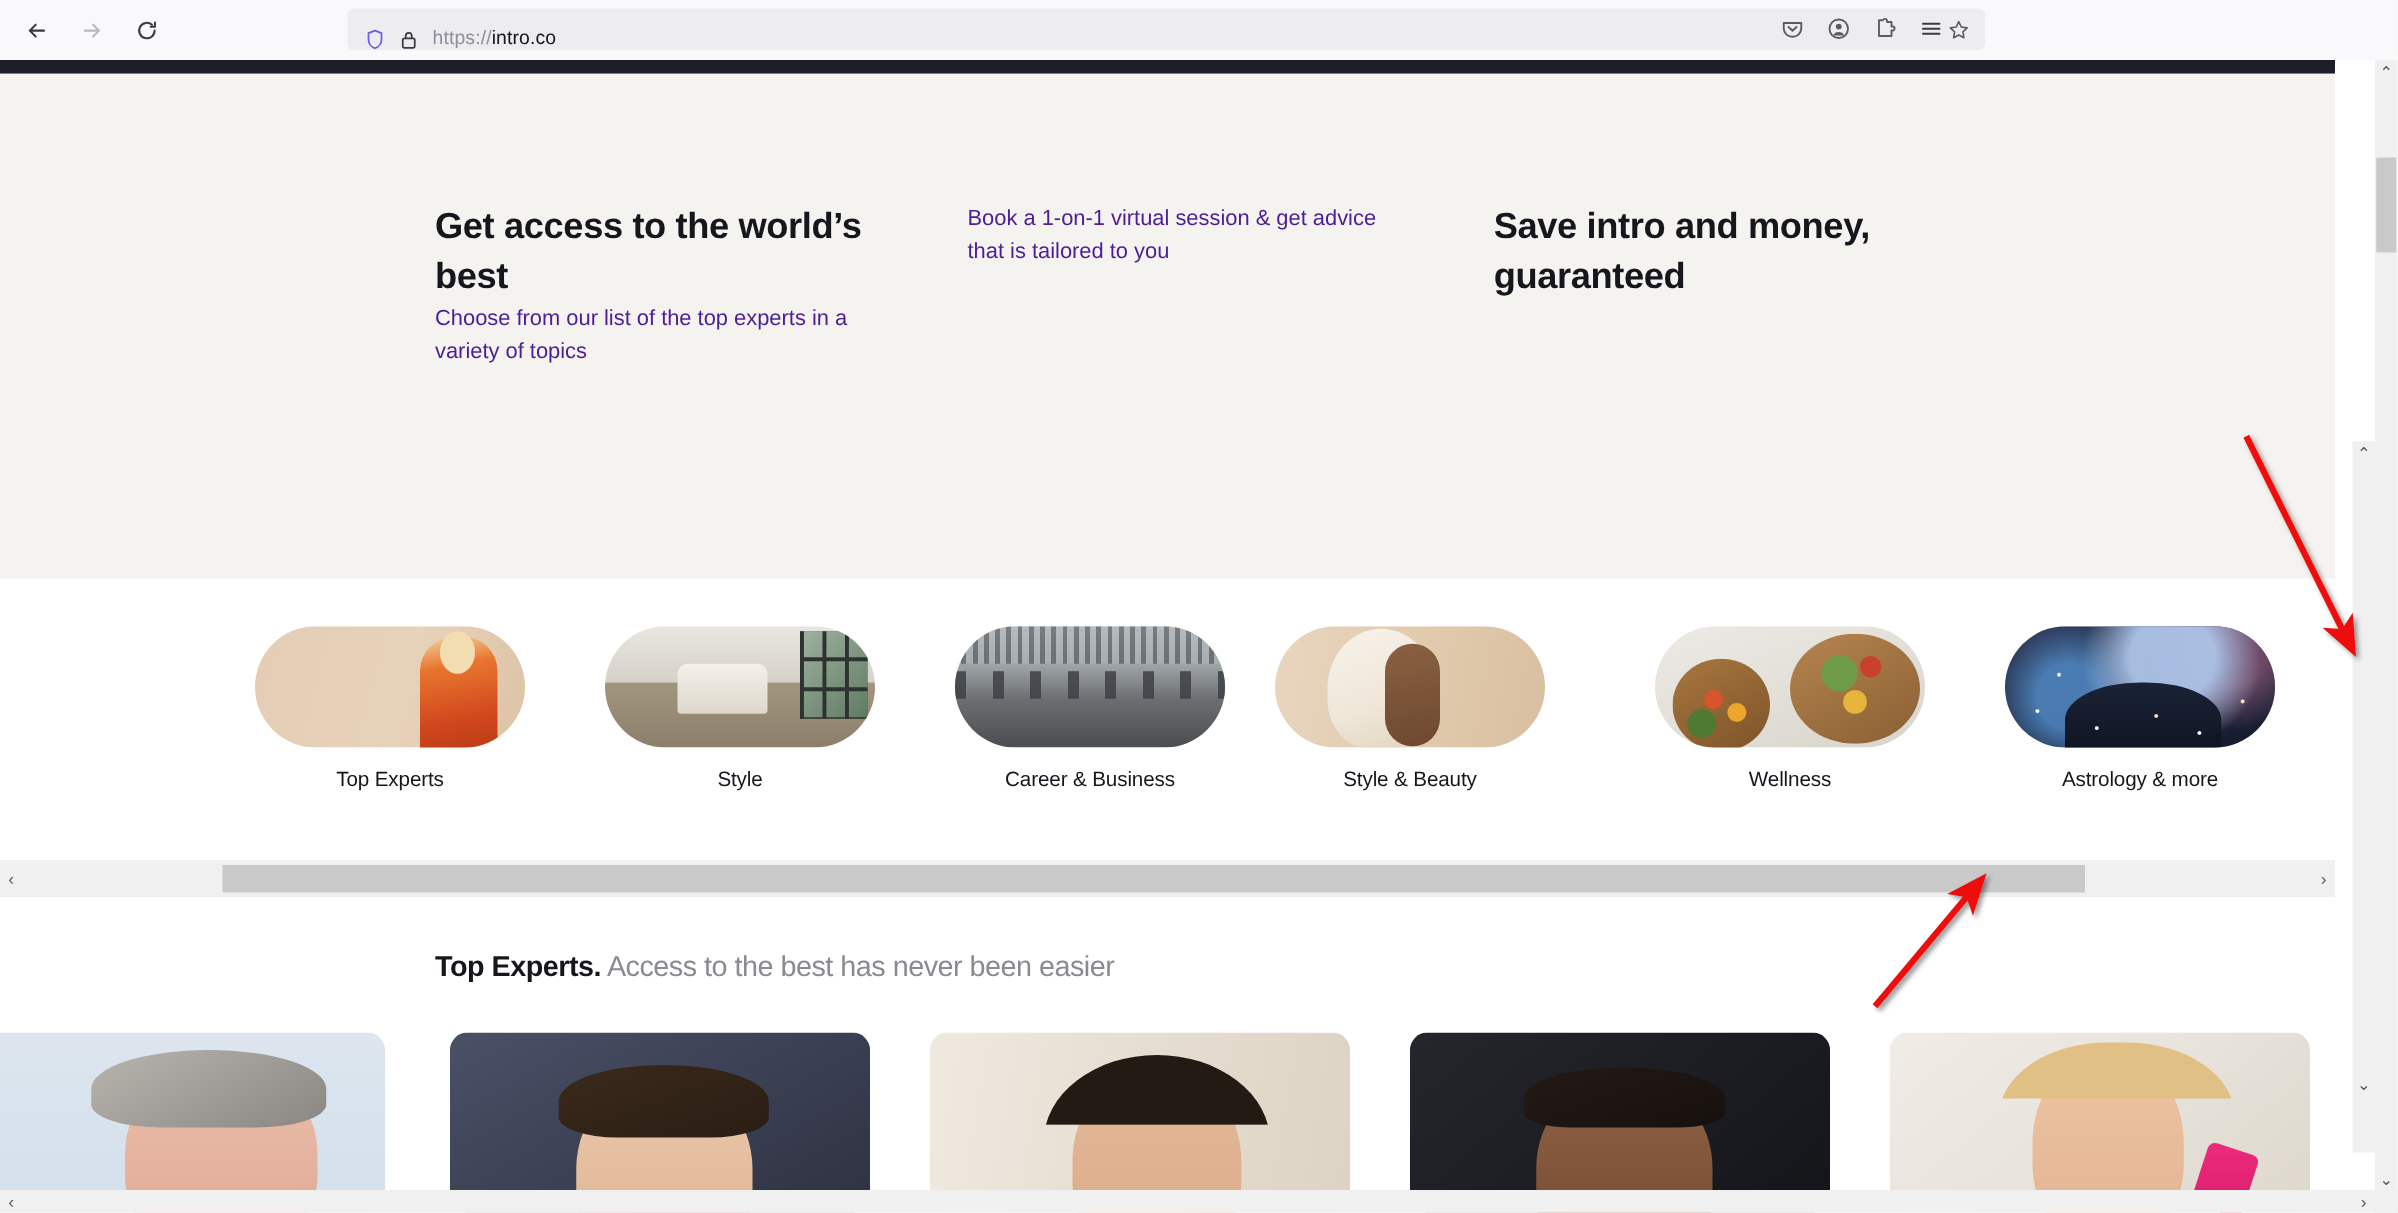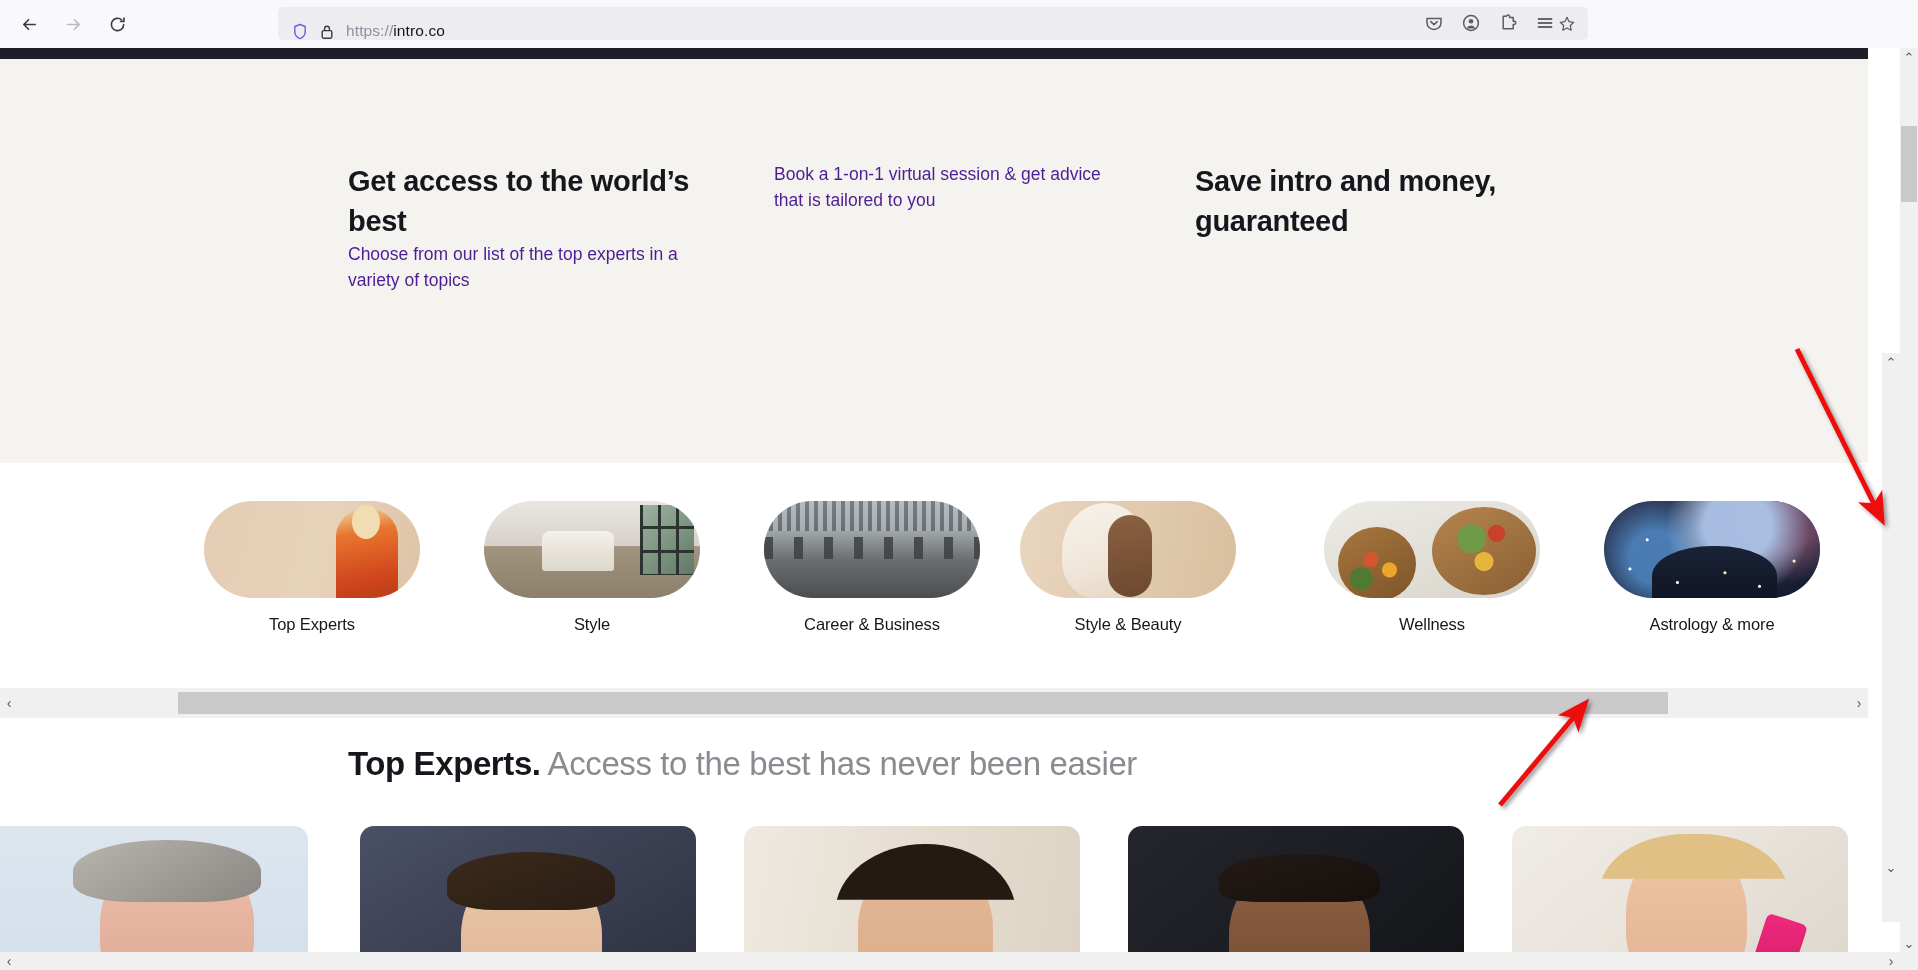--- a/index.html
+++ b/index.html
@@ -253,8 +253,8 @@
     background: #ffffff;
   }
   #experts-heading {
-    position: absolute; left: 348px; top: 27px;
-    font-size: 33px;
+    position: absolute; left: 348px; top: 42px;
+    font-size: 23px;
     font-weight: 400;
     letter-spacing: -0.4px;
     white-space: nowrap;

